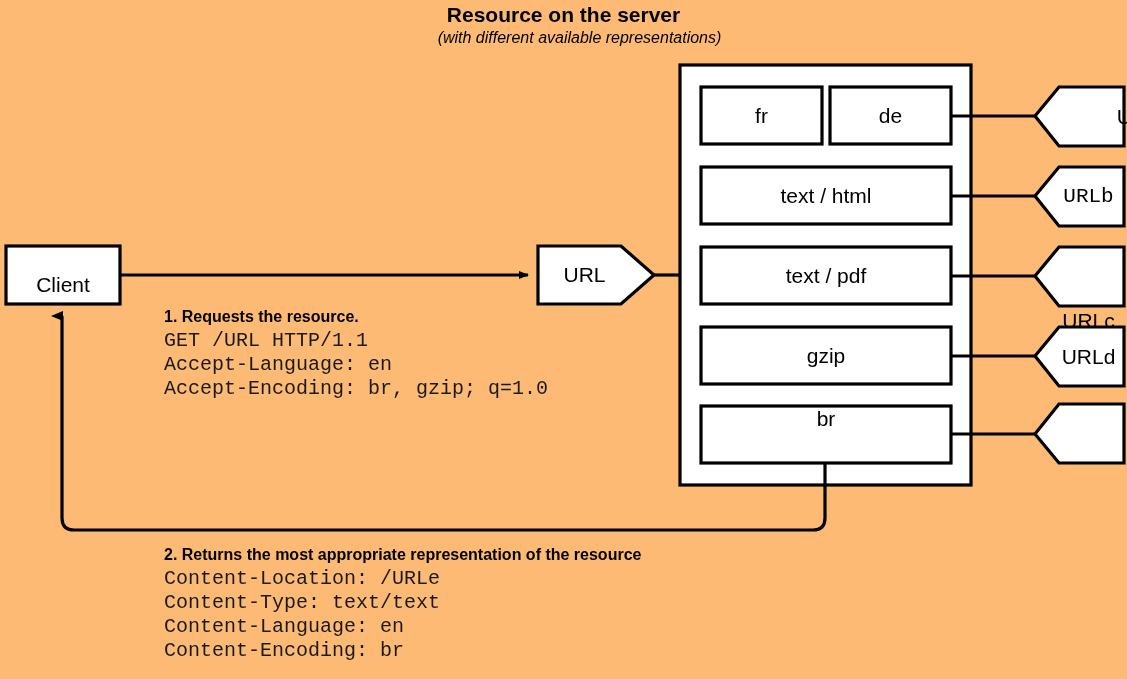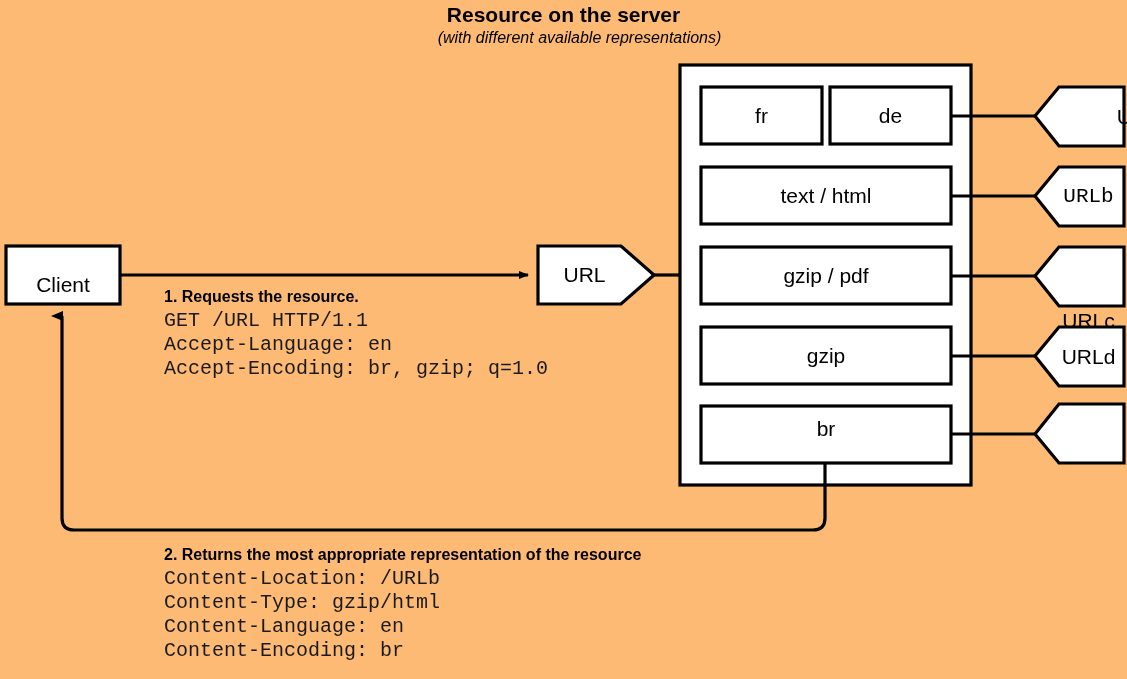--- a/index.html
+++ b/index.html
@@ -139,7 +139,7 @@
   <div class="node-label" style="left:701px; top:87px; width:121px; height:57px;">fr</div>
   <div class="node-label" style="left:830px; top:87px; width:121px; height:57px;">de</div>
   <div class="node-label" style="left:701px; top:167px; width:250px; height:57px;">text / html</div>
-  <div class="node-label" style="left:701px; top:247px; width:250px; height:57px;">gzip / pdf</div>
+  <div class="node-label" style="left:701px; top:247px; width:250px; height:57px;">text / pdf</div>
   <div class="node-label" style="left:701px; top:327px; width:250px; height:57px;">gzip</div>
   <div class="node-label" style="left:701px; top:400px; width:250px; height:57px;text-align:right;">br</div>
 

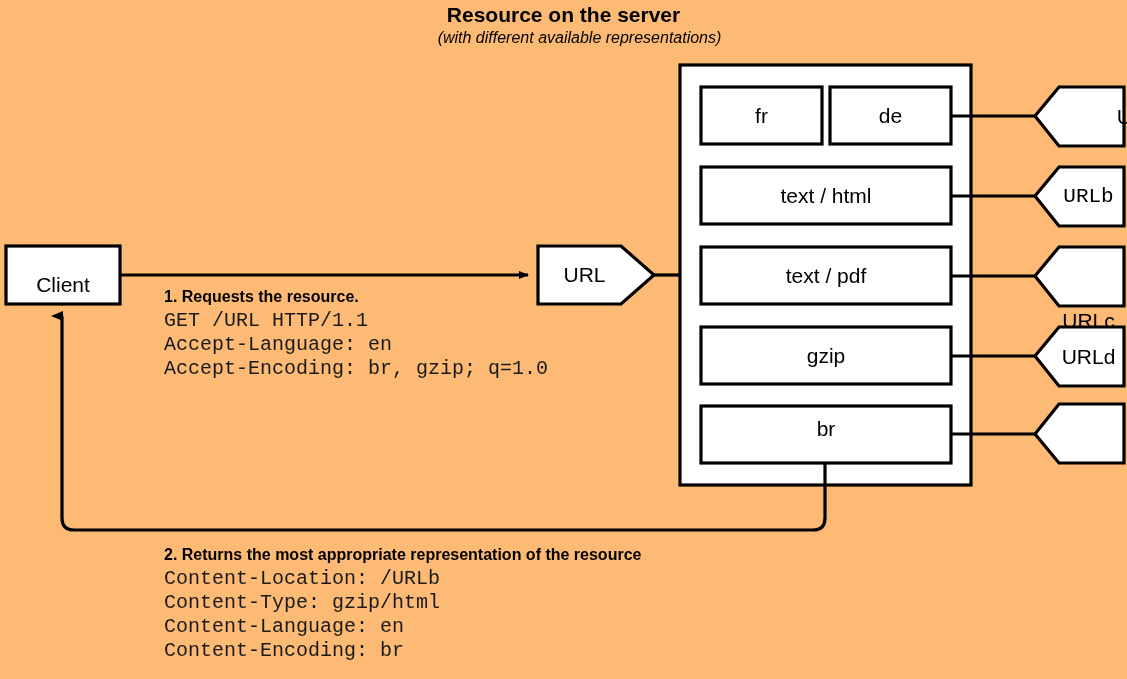--- a/index.html
+++ b/index.html
@@ -148,7 +148,7 @@
   <div class="node-label" style="left:1053px; top:247px; width:71px; height:59px;margin-top:44px;">URLc</div>
   <div class="node-label" style="left:1053px; top:327px; width:71px; height:59px;">URLd</div>
 
-  <div class="msg-block" style="left:164px; top:286px;">
+  <div class="msg-block" style="left:164px; top:306px;">
     <p class="msg-title">1. Requests the resource.</p>
     <p class="msg-line">GET /URL HTTP/1.1</p>
     <p class="msg-line">Accept-Language: en</p>

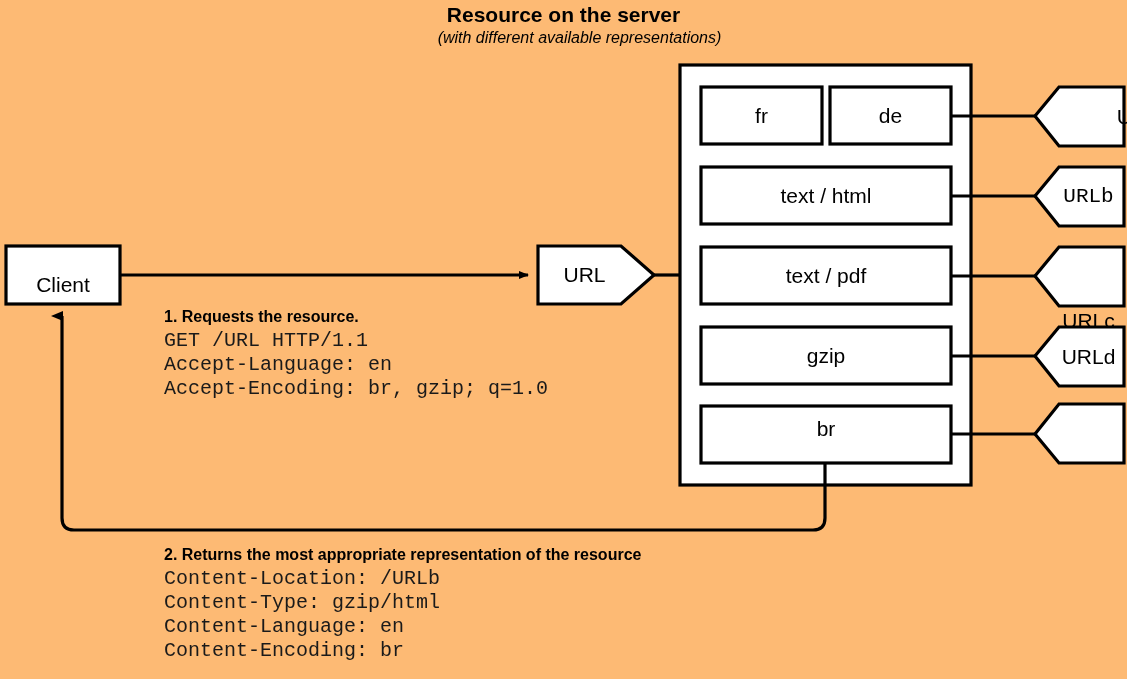--- a/index.html
+++ b/index.html
@@ -141,7 +141,7 @@
   <div class="node-label" style="left:701px; top:167px; width:250px; height:57px;">text / html</div>
   <div class="node-label" style="left:701px; top:247px; width:250px; height:57px;">text / pdf</div>
   <div class="node-label" style="left:701px; top:327px; width:250px; height:57px;">gzip</div>
-  <div class="node-label" style="left:701px; top:400px; width:250px; height:57px;text-align:right;">br</div>
+  <div class="node-label" style="left:701px; top:390px; width:250px; height:57px;text-align:right;">br</div>
 
   <div class="node-label" style="left:1108px; top:87px; width:71px; height:59px;">URLa</div>
   <div class="node-label" style="left:1053px; top:167px; width:71px; height:59px;font-family:Liberation Mono, monospace;">URLb</div>

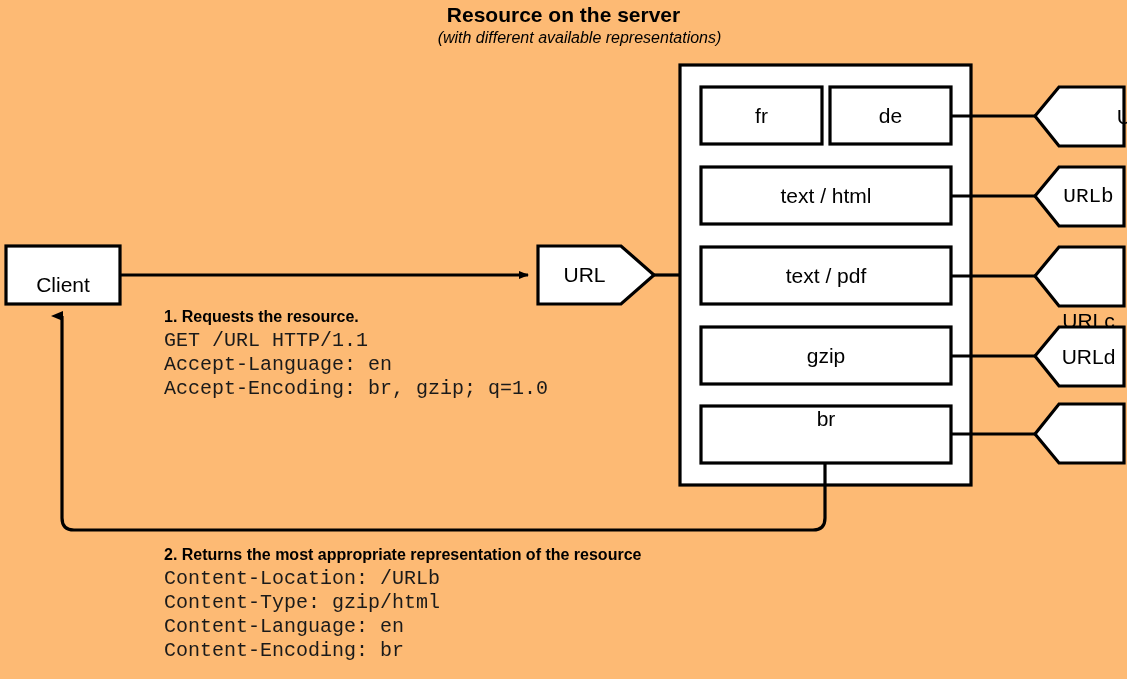--- a/index.html
+++ b/index.html
@@ -157,7 +157,7 @@
 
   <div class="msg-block" style="left:164px; top:544px;">
     <p class="msg-title">2. Returns the most appropriate representation of the resource</p>
-    <p class="msg-line">Content-Location: /URLb</p>
+    <p class="msg-line">Content-Location: /URLe</p>
     <p class="msg-line">Content-Type: gzip/html</p>
     <p class="msg-line">Content-Language: en</p>
     <p class="msg-line">Content-Encoding: br</p>

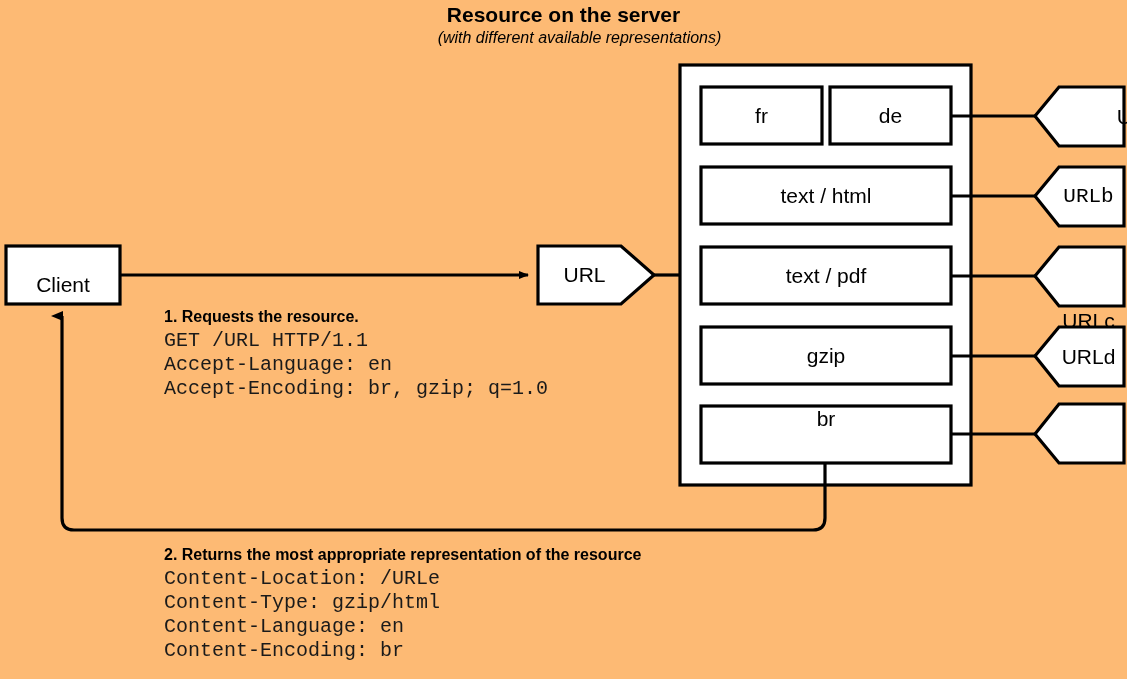--- a/index.html
+++ b/index.html
@@ -158,7 +158,7 @@
   <div class="msg-block" style="left:164px; top:544px;">
     <p class="msg-title">2. Returns the most appropriate representation of the resource</p>
     <p class="msg-line">Content-Location: /URLe</p>
-    <p class="msg-line">Content-Type: gzip/html</p>
+    <p class="msg-line">Content-Type: text/text</p>
     <p class="msg-line">Content-Language: en</p>
     <p class="msg-line">Content-Encoding: br</p>
   </div>

